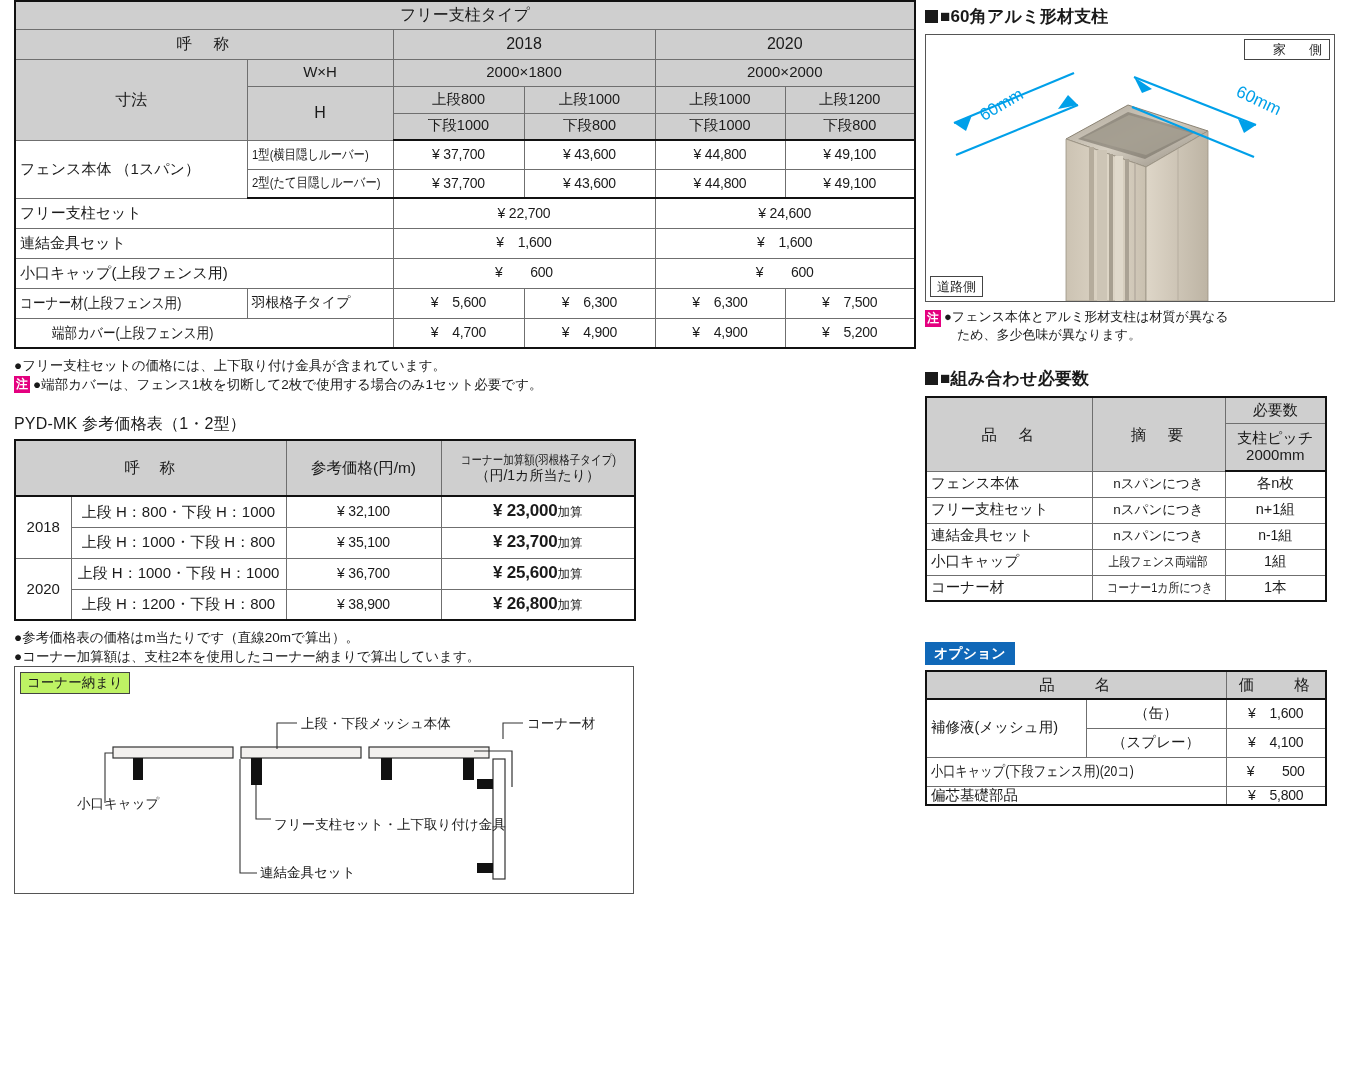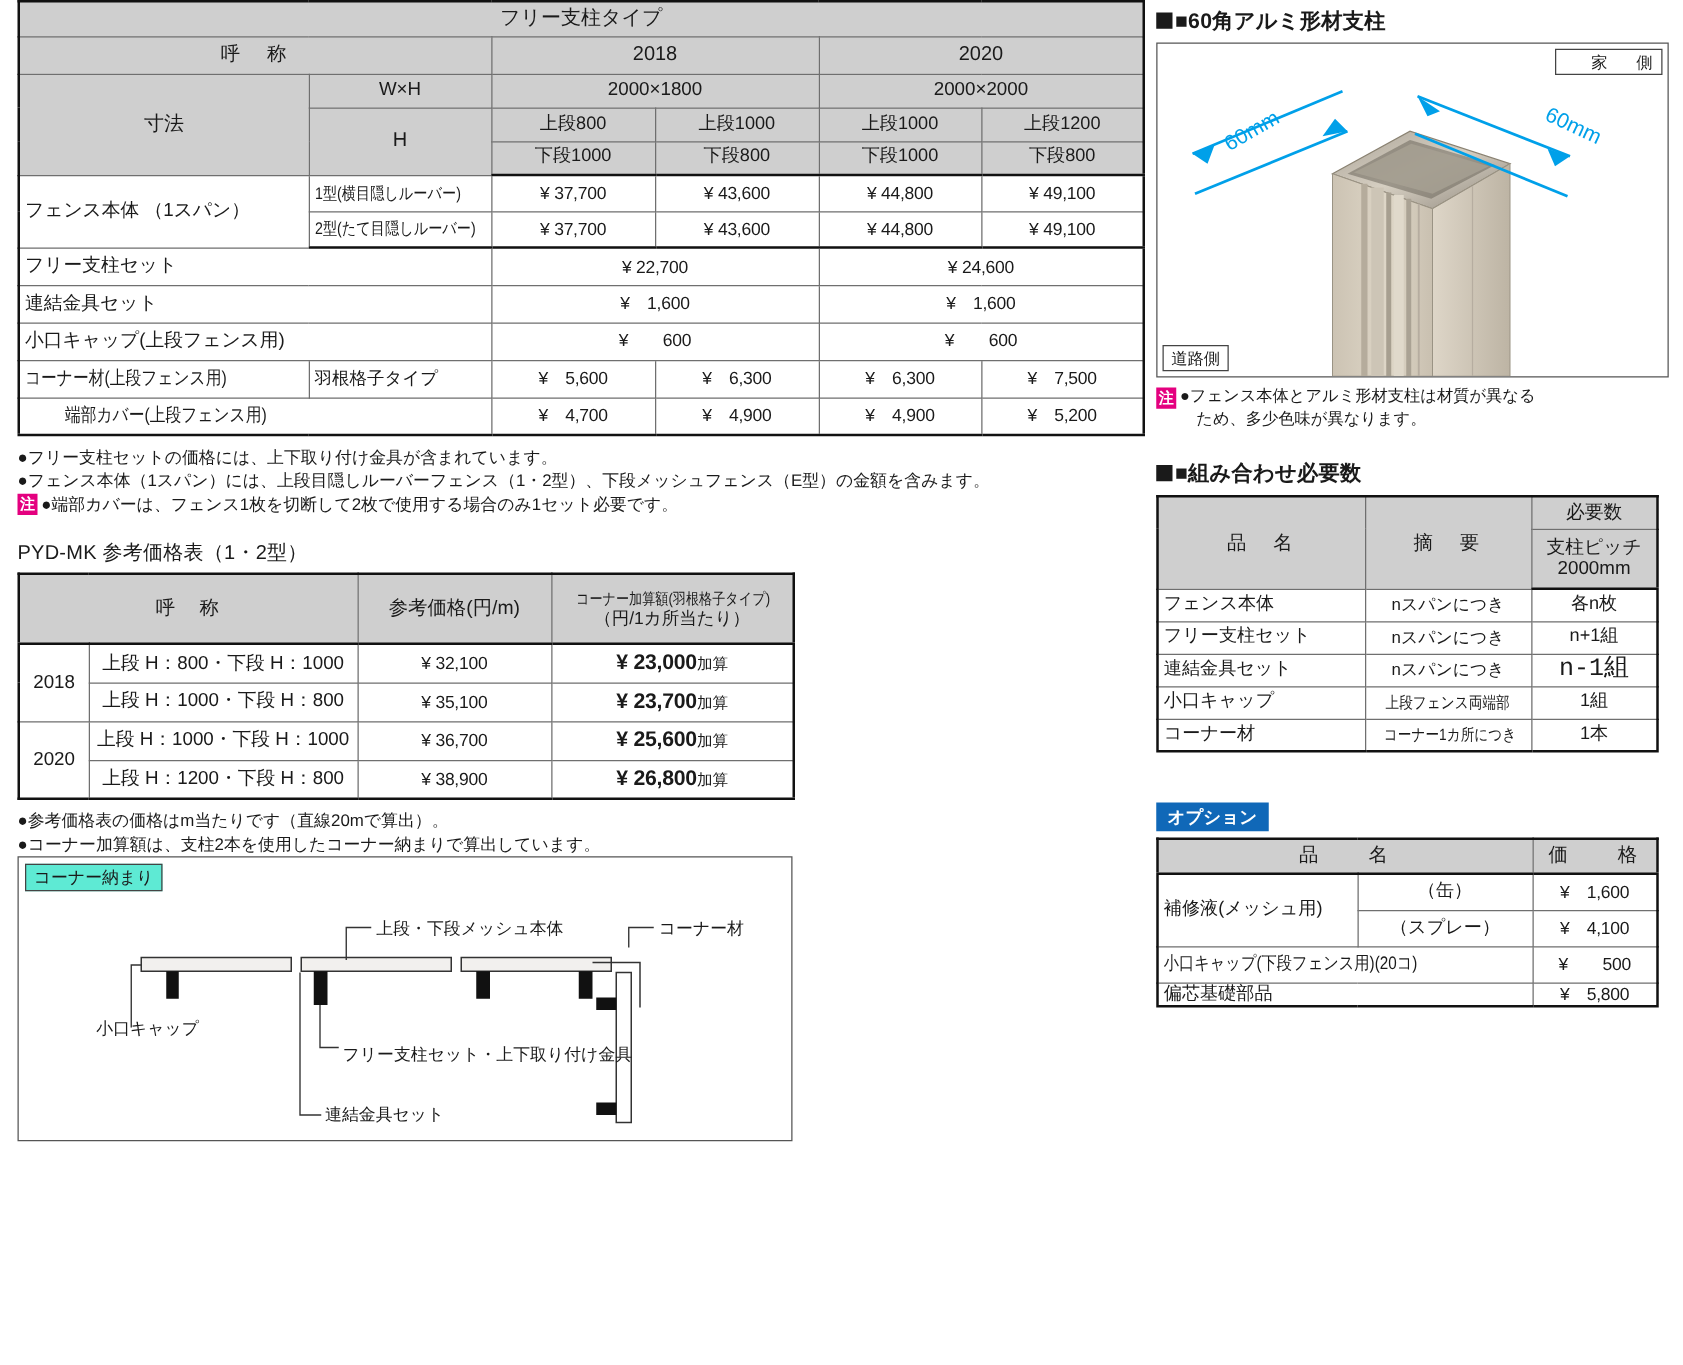--- a/index.html
+++ b/index.html
@@ -255,7 +255,6 @@
 
   <div class="notes">
     <div class="note-line">●フリー支柱セットの価格には、上下取り付け金具が含まれています。</div>
-    <div class="note-line">●フェンス本体（1スパン）には、上段目隠しルーバーフェンス（1・2型）、下段メッシュフェンス（E型）の金額を含みます。</div>
     <div class="note-line">
       <span class="chu">注</span><span>●端部カバーは、フェンス1枚を切断して2枚で使用する場合のみ1セット必要です。</span>
     </div>

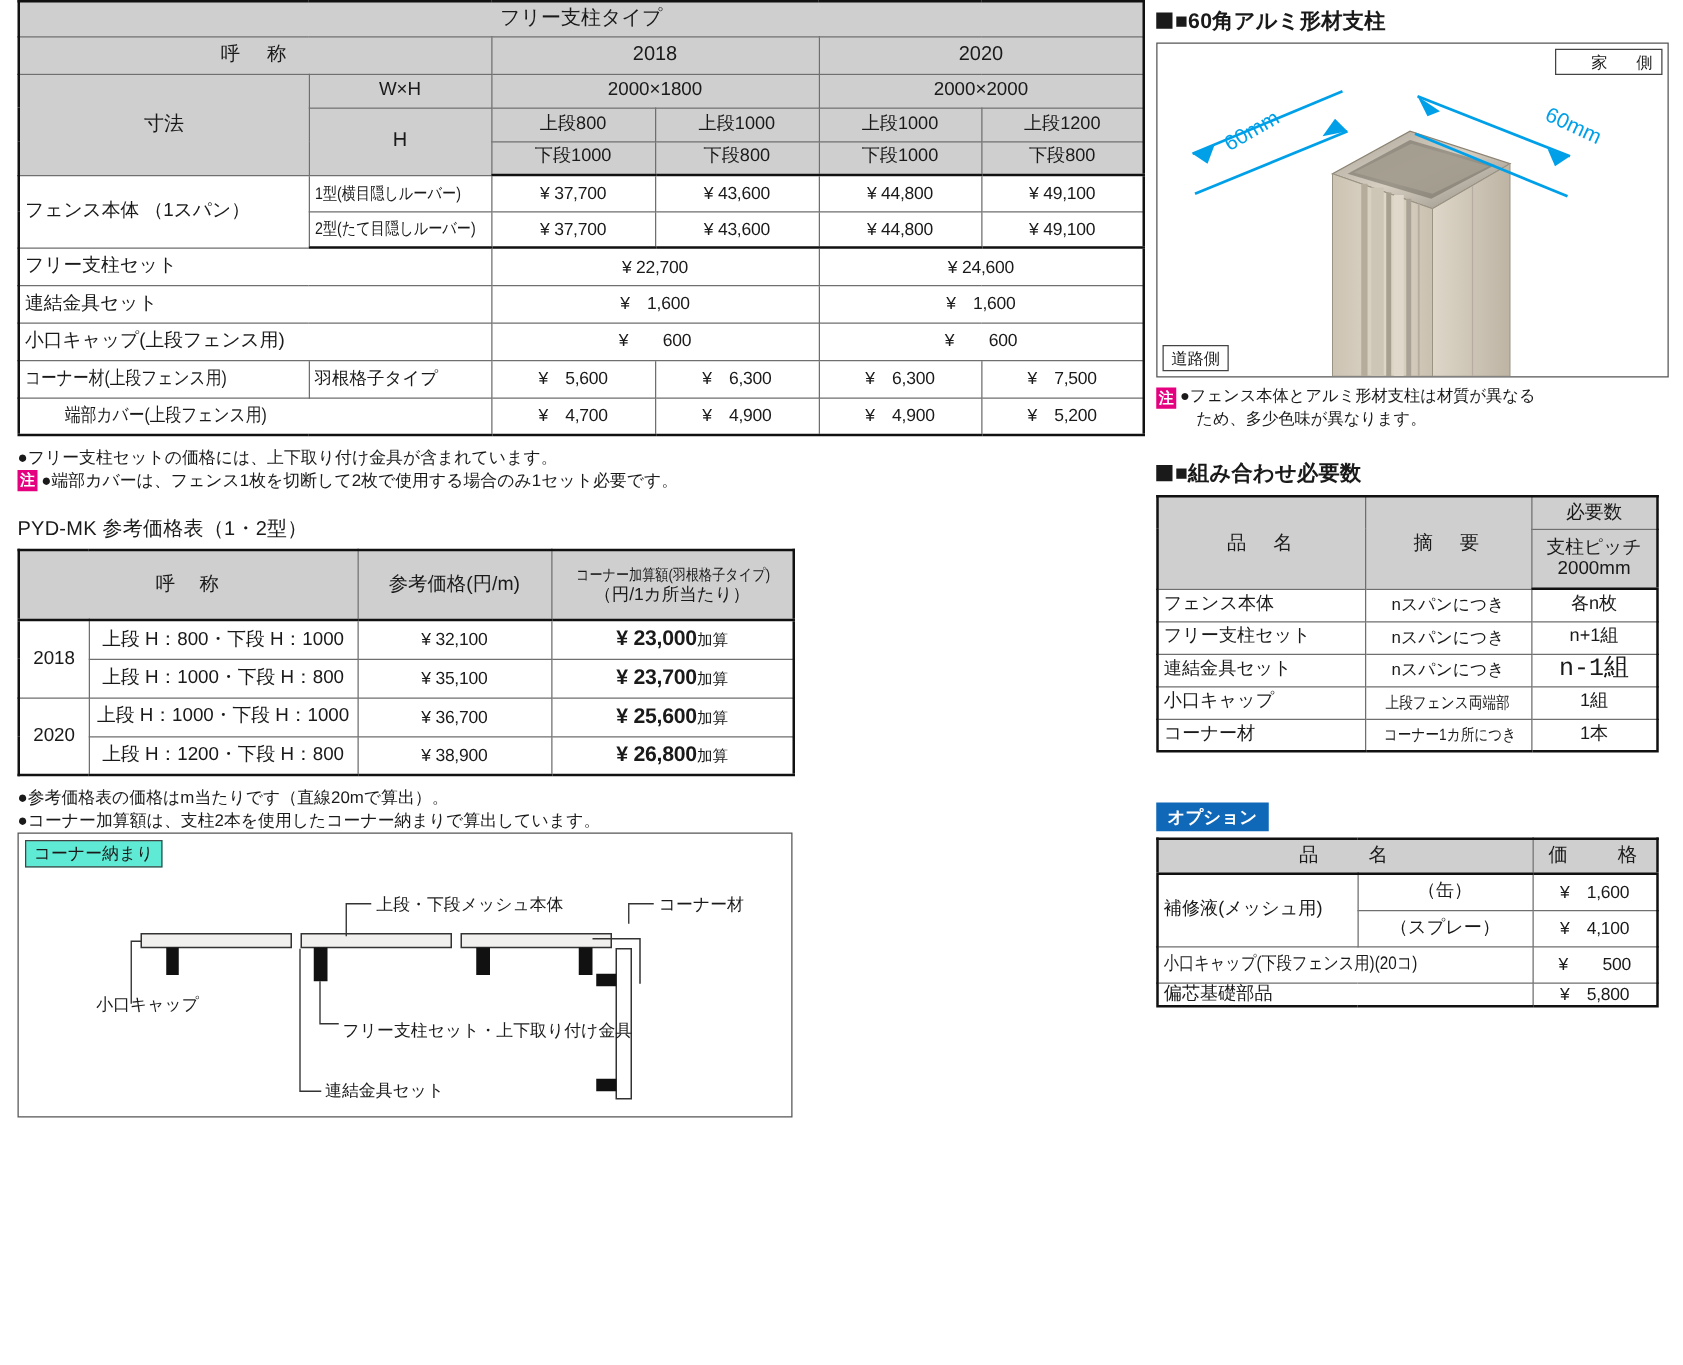--- a/index.html
+++ b/index.html
@@ -453,7 +453,7 @@
       <tr>
         <td class="lft" style="height:26px;font-size:14.5px;">連結金具セット</td>
         <td class="ctr" style="font-size:13.5px;">nスパンにつき</td>
-        <td class="ctr" style="font-size:20px;font-family:Liberation Mono, monospace;">n-1組</td>
+        <td class="ctr" style="font-size:14px;">n-1組</td>
       </tr>
       <tr>
         <td class="lft" style="height:26px;font-size:14.5px;">小口キャップ</td>

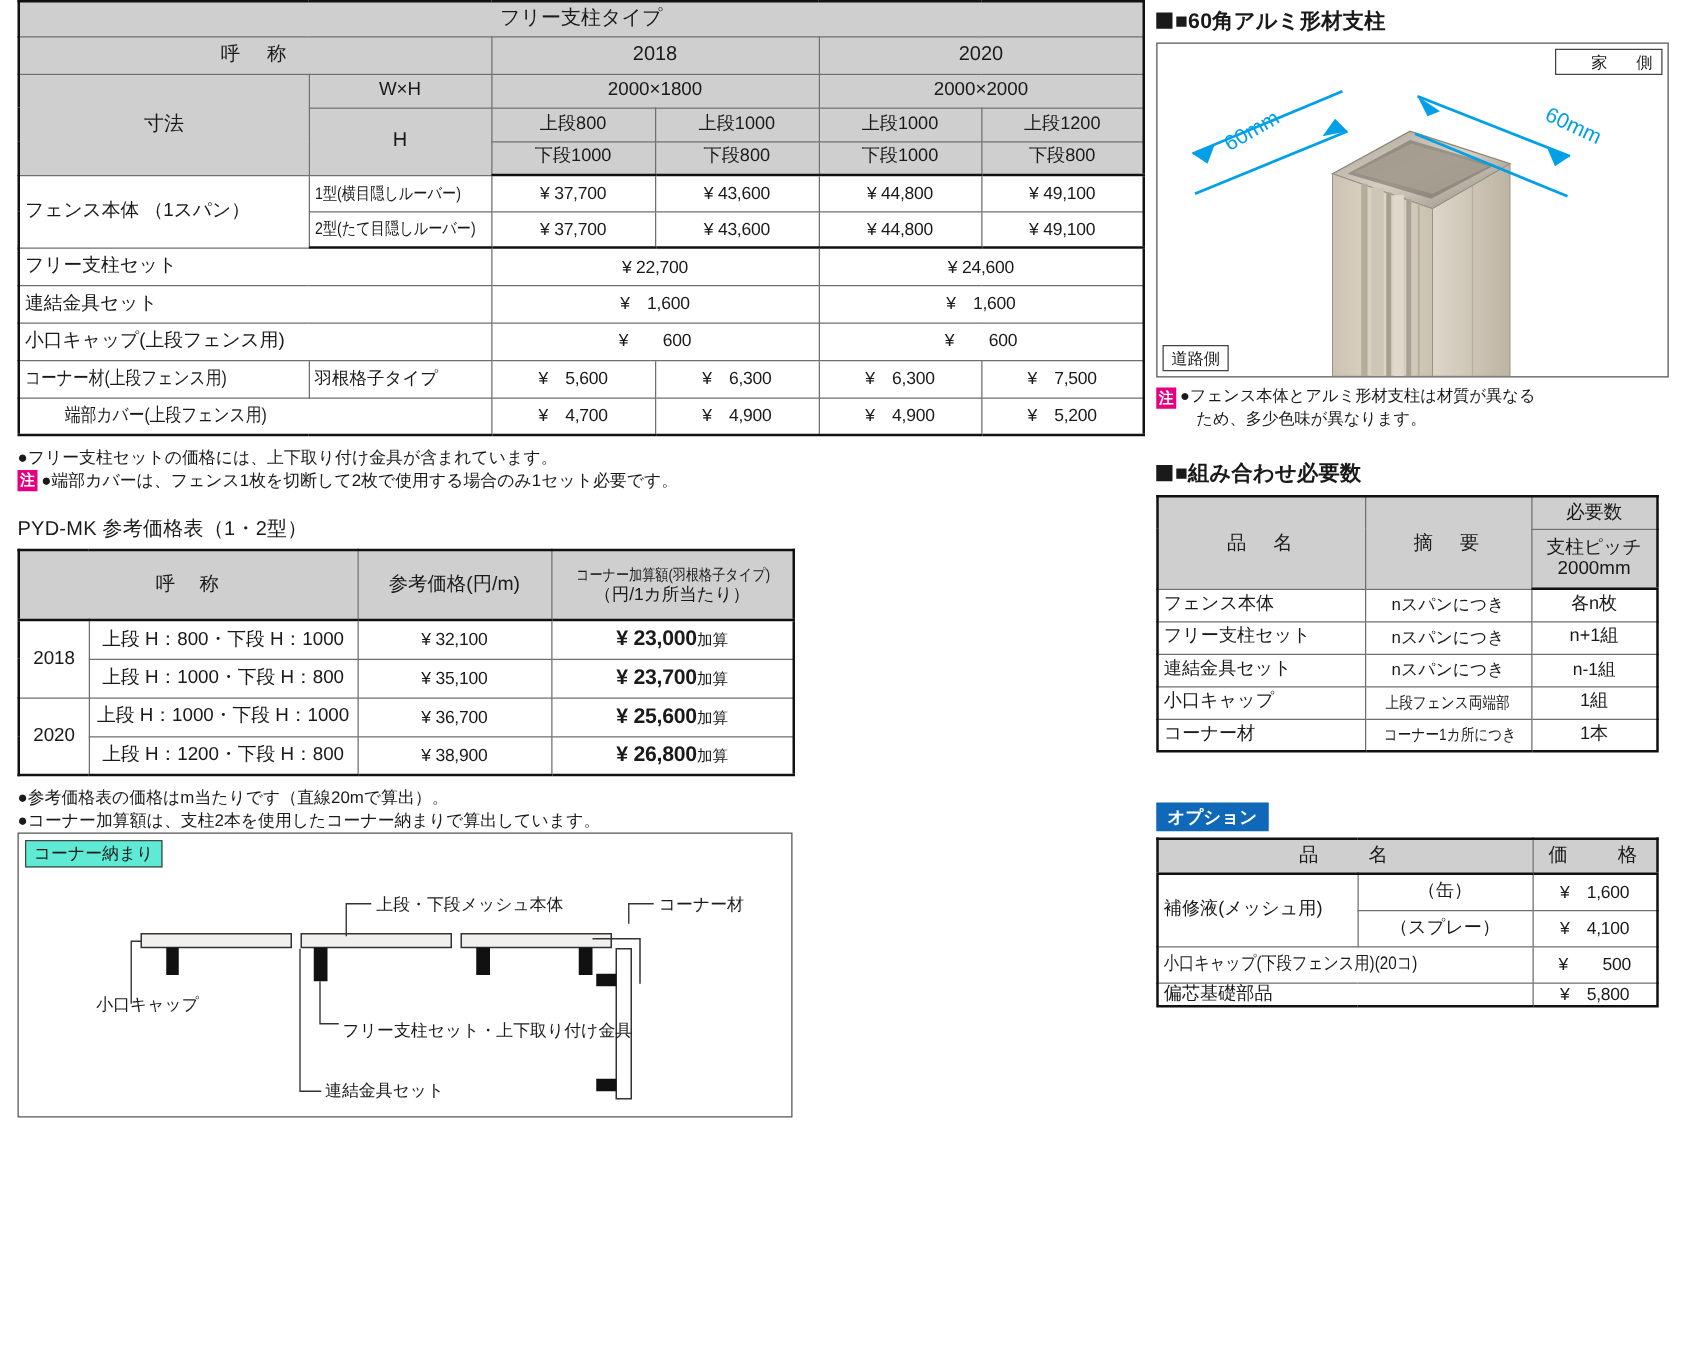--- a/index.html
+++ b/index.html
@@ -157,7 +157,7 @@
     font-size: 13.5px;
     line-height: 18px;
     padding: 1px 6px;
-    background: #5eead4;
+    background: #bef264;
   }
 </style>
 </head>

